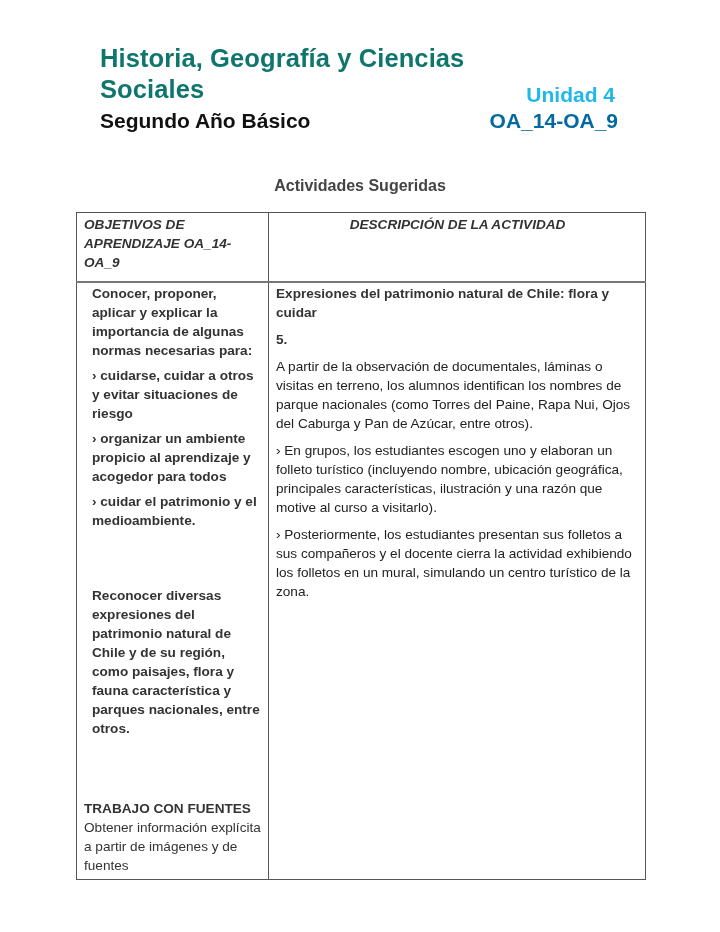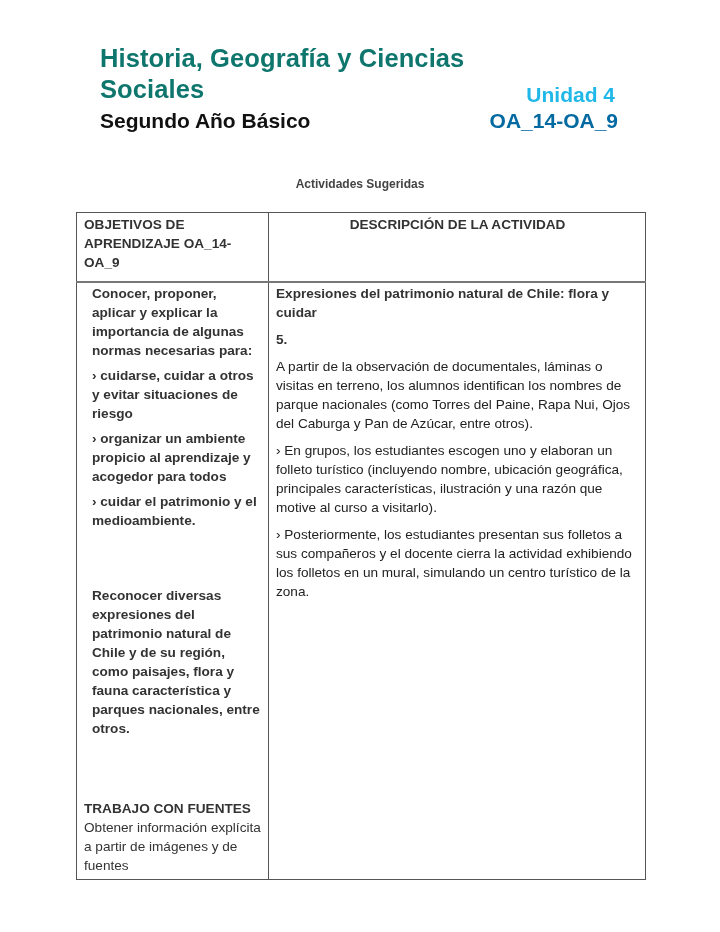--- a/index.html
+++ b/index.html
@@ -14,7 +14,7 @@
     .hdr-oa { position: absolute; right: 102px; top: 108px; font-size: 21px; font-weight: bold;
               color: #0369a1; line-height: 26px; }
     .section-title { position: absolute; left: 0; width: 720px; top: 177px; text-align: center;
-                     font-size: 12px; font-weight: bold; color: #444; }
+                     font-size: 16px; font-weight: bold; color: #444; }
     table.act { position: absolute; left: 76px; top: 212px; width: 569px; border-collapse: collapse;
                 table-layout: fixed; }
     table.act td, table.act th { border: 1px solid #555; vertical-align: top; padding: 2px 6px 4px 7px;

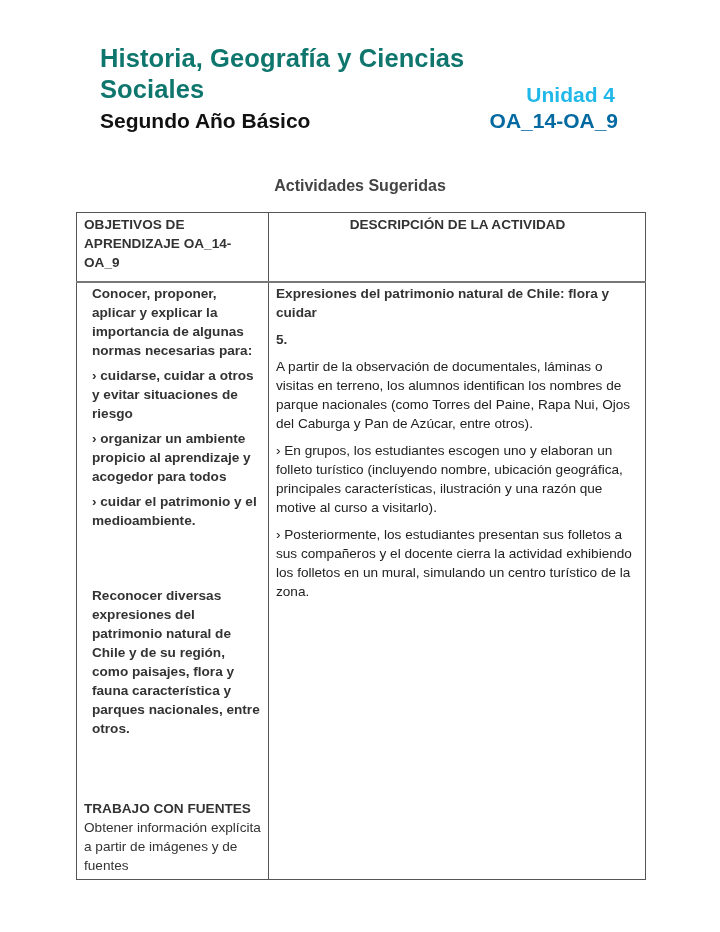--- a/index.html
+++ b/index.html
@@ -21,7 +21,7 @@
                                  font-size: 13.6px; line-height: 19px; }
     col.c1 { width: 192px; }
     col.c2 { width: 377px; }
-    th { text-align: left; font-weight: bold; color: #333; }
+    th { text-align: left; font-weight: bold; color: #333; font-style: italic; }
     th.center { text-align: center; }
     tr.head-row { height: 69px; }
     tr.head-row th { border-bottom: 2px solid #777; }

